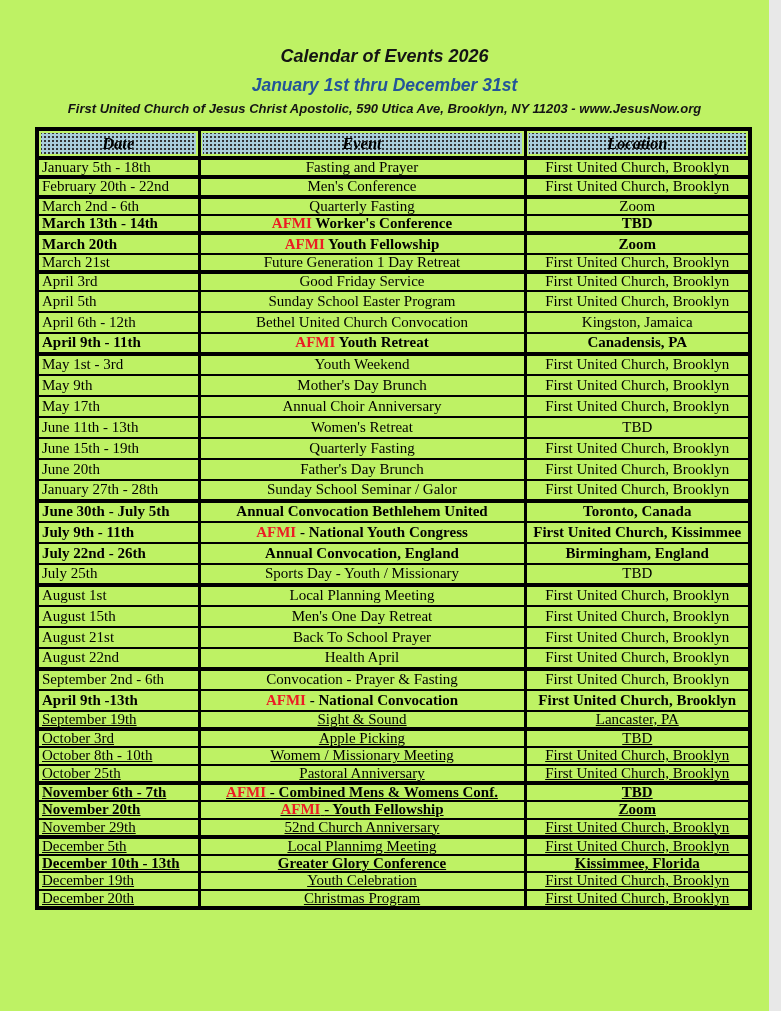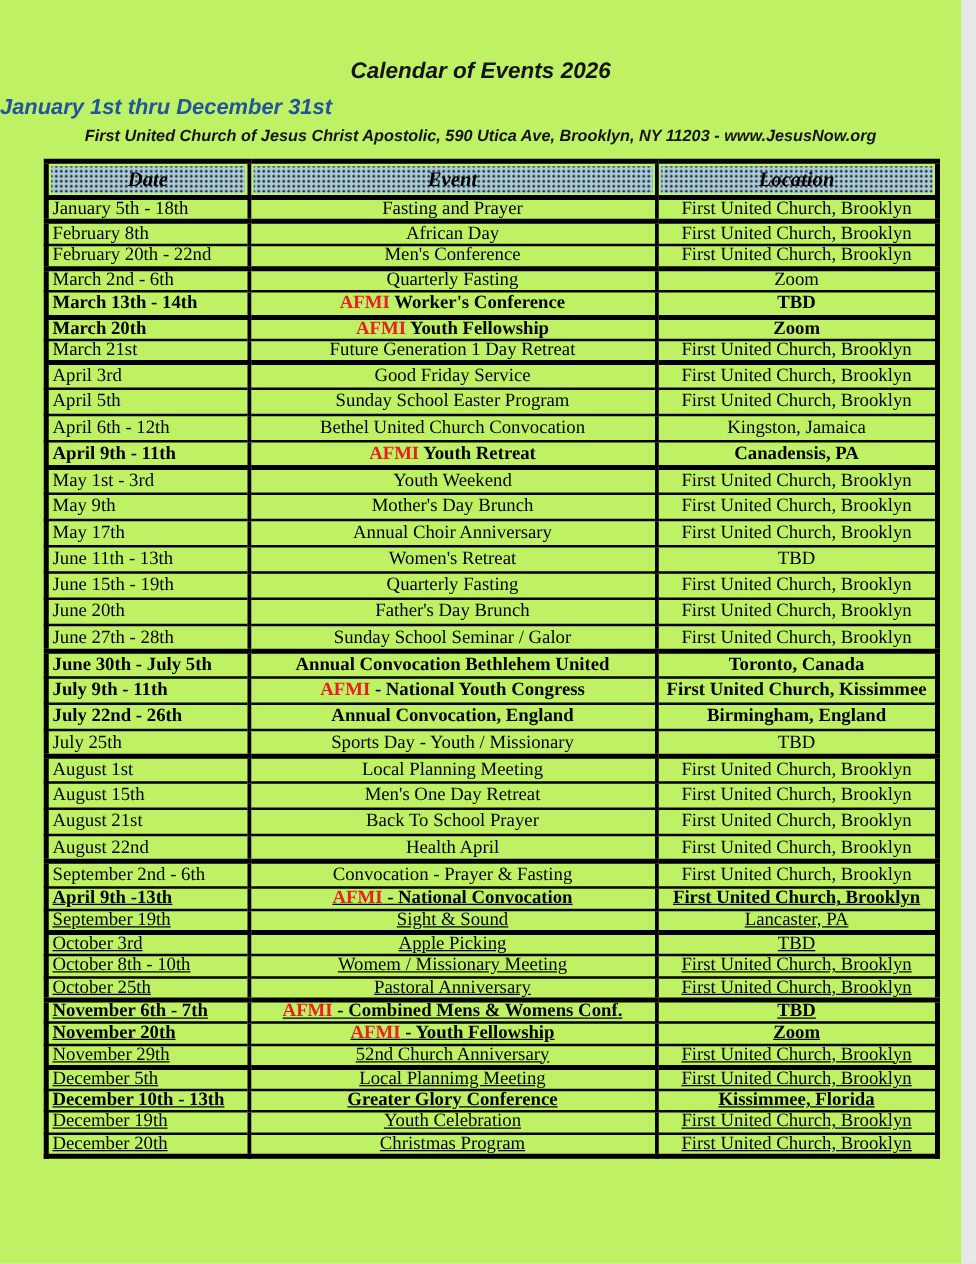--- a/index.html
+++ b/index.html
@@ -13,7 +13,7 @@
     font-size:18px;line-height:20px;color:#141414;
   }
   .subtitle{
-    margin-top:9px;text-align:left;
+    margin-top:9px;text-align:center;
     font-family:"Liberation Sans",sans-serif;font-weight:bold;font-style:italic;
     font-size:17.5px;line-height:20px;color:#24549A;
   }

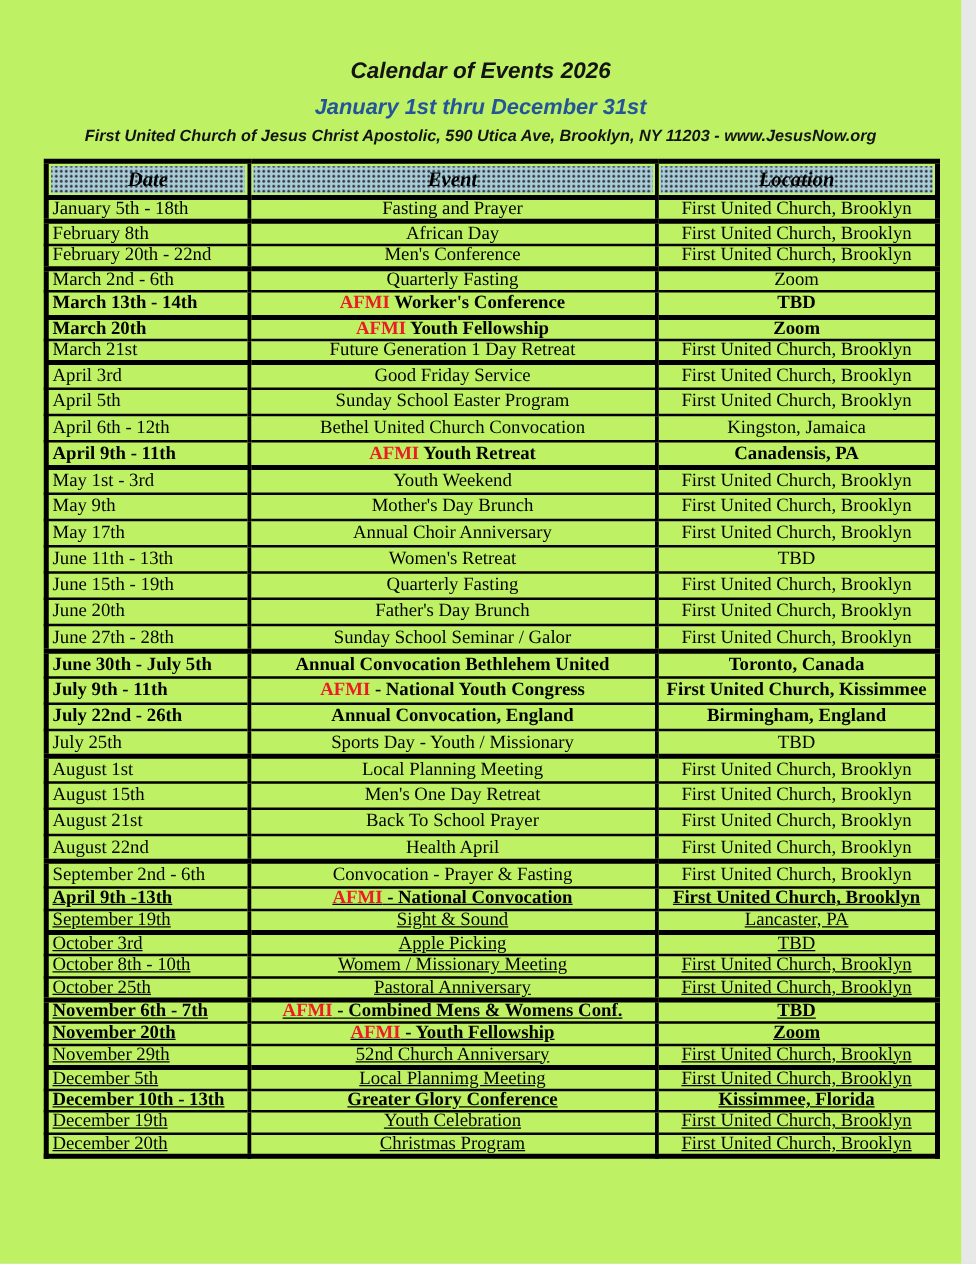--- a/index.html
+++ b/index.html
@@ -83,11 +83,6 @@
           <td class="event">Fasting and Prayer</td>
           <td class="loc">First United Church, Brooklyn</td>
         </tr>
-        <tr class="">
-          <td class="date">February 8th</td>
-          <td class="event">African Day</td>
-          <td class="loc">First United Church, Brooklyn</td>
-        </tr>
         <tr class="thick">
           <td class="date">February 20th - 22nd</td>
           <td class="event">Men's Conference</td>

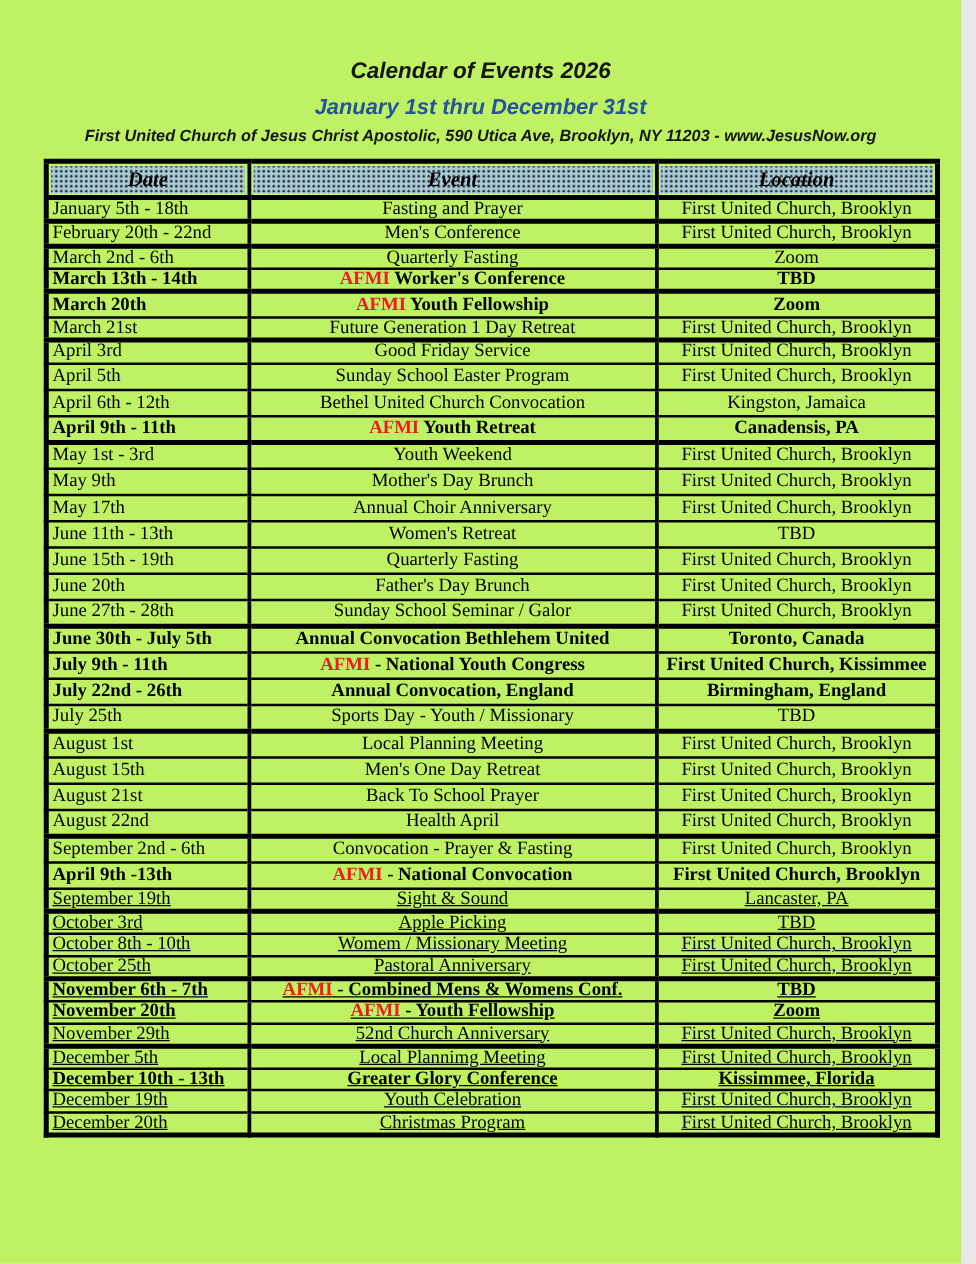--- a/index.html
+++ b/index.html
@@ -159,7 +159,7 @@
           <td class="loc">First United Church, Brooklyn</td>
         </tr>
         <tr class="thick">
-          <td class="date">June 27th - 28th</td>
+          <td class="date">January 27th - 28th</td>
           <td class="event">Sunday School Seminar / Galor</td>
           <td class="loc">First United Church, Brooklyn</td>
         </tr>

